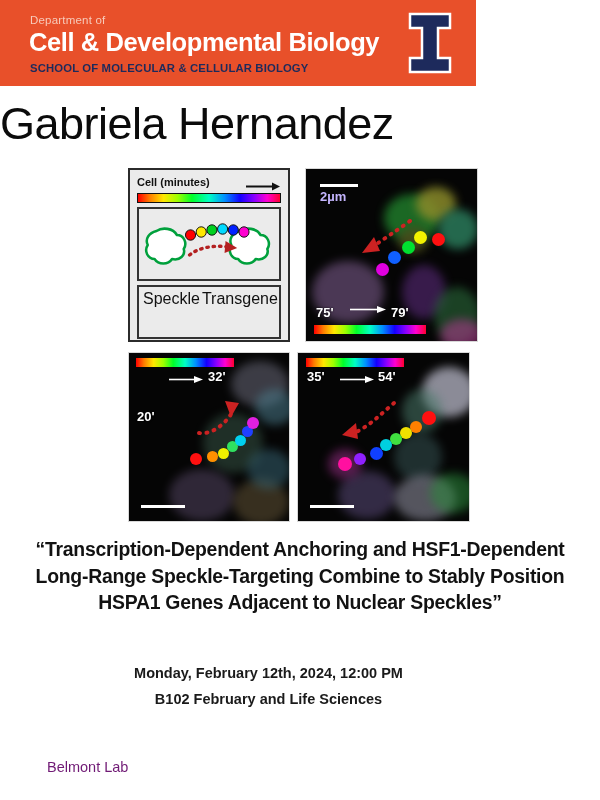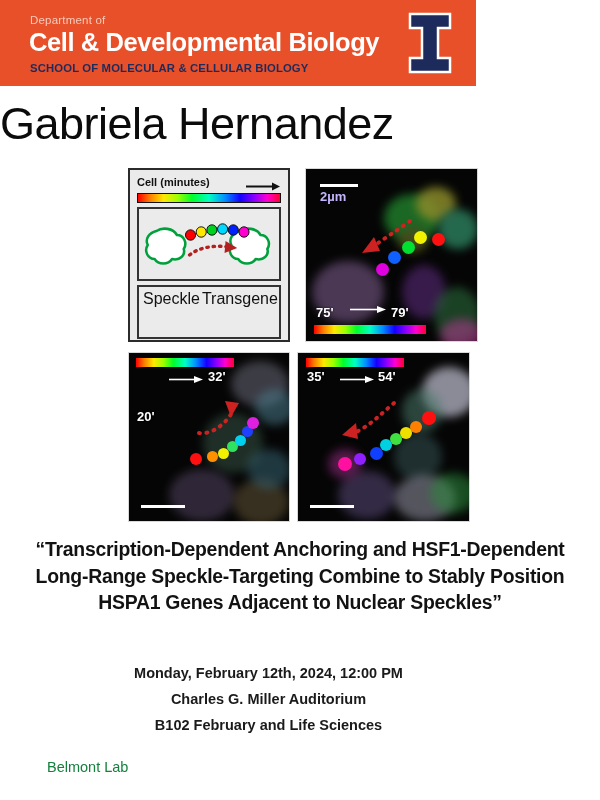--- a/index.html
+++ b/index.html
@@ -416,7 +416,6 @@
 
 <div id="event-details">
   <div id="event-datetime">Monday, February 12th, 2024, 12:00 PM</div>
-  <div id="event-venue">Charles G. Miller Auditorium</div>
   <div id="event-room">B102 February and Life Sciences</div>
 </div>
 

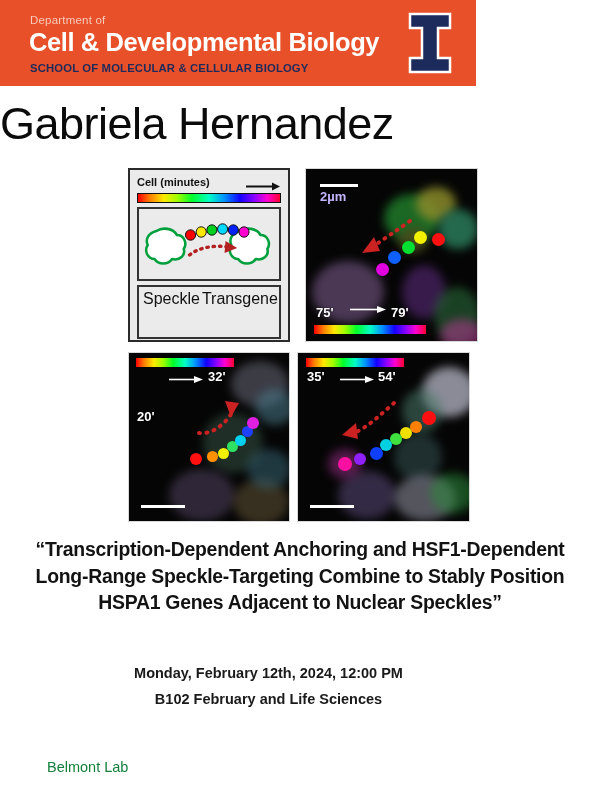--- a/index.html
+++ b/index.html
@@ -241,7 +241,7 @@
     left: 47px; top: 759px;
     font-size: 14.5px;
     font-weight: normal;
-    color: #15803d;
+    color: #701a75;
   }
 </style>
 </head>

